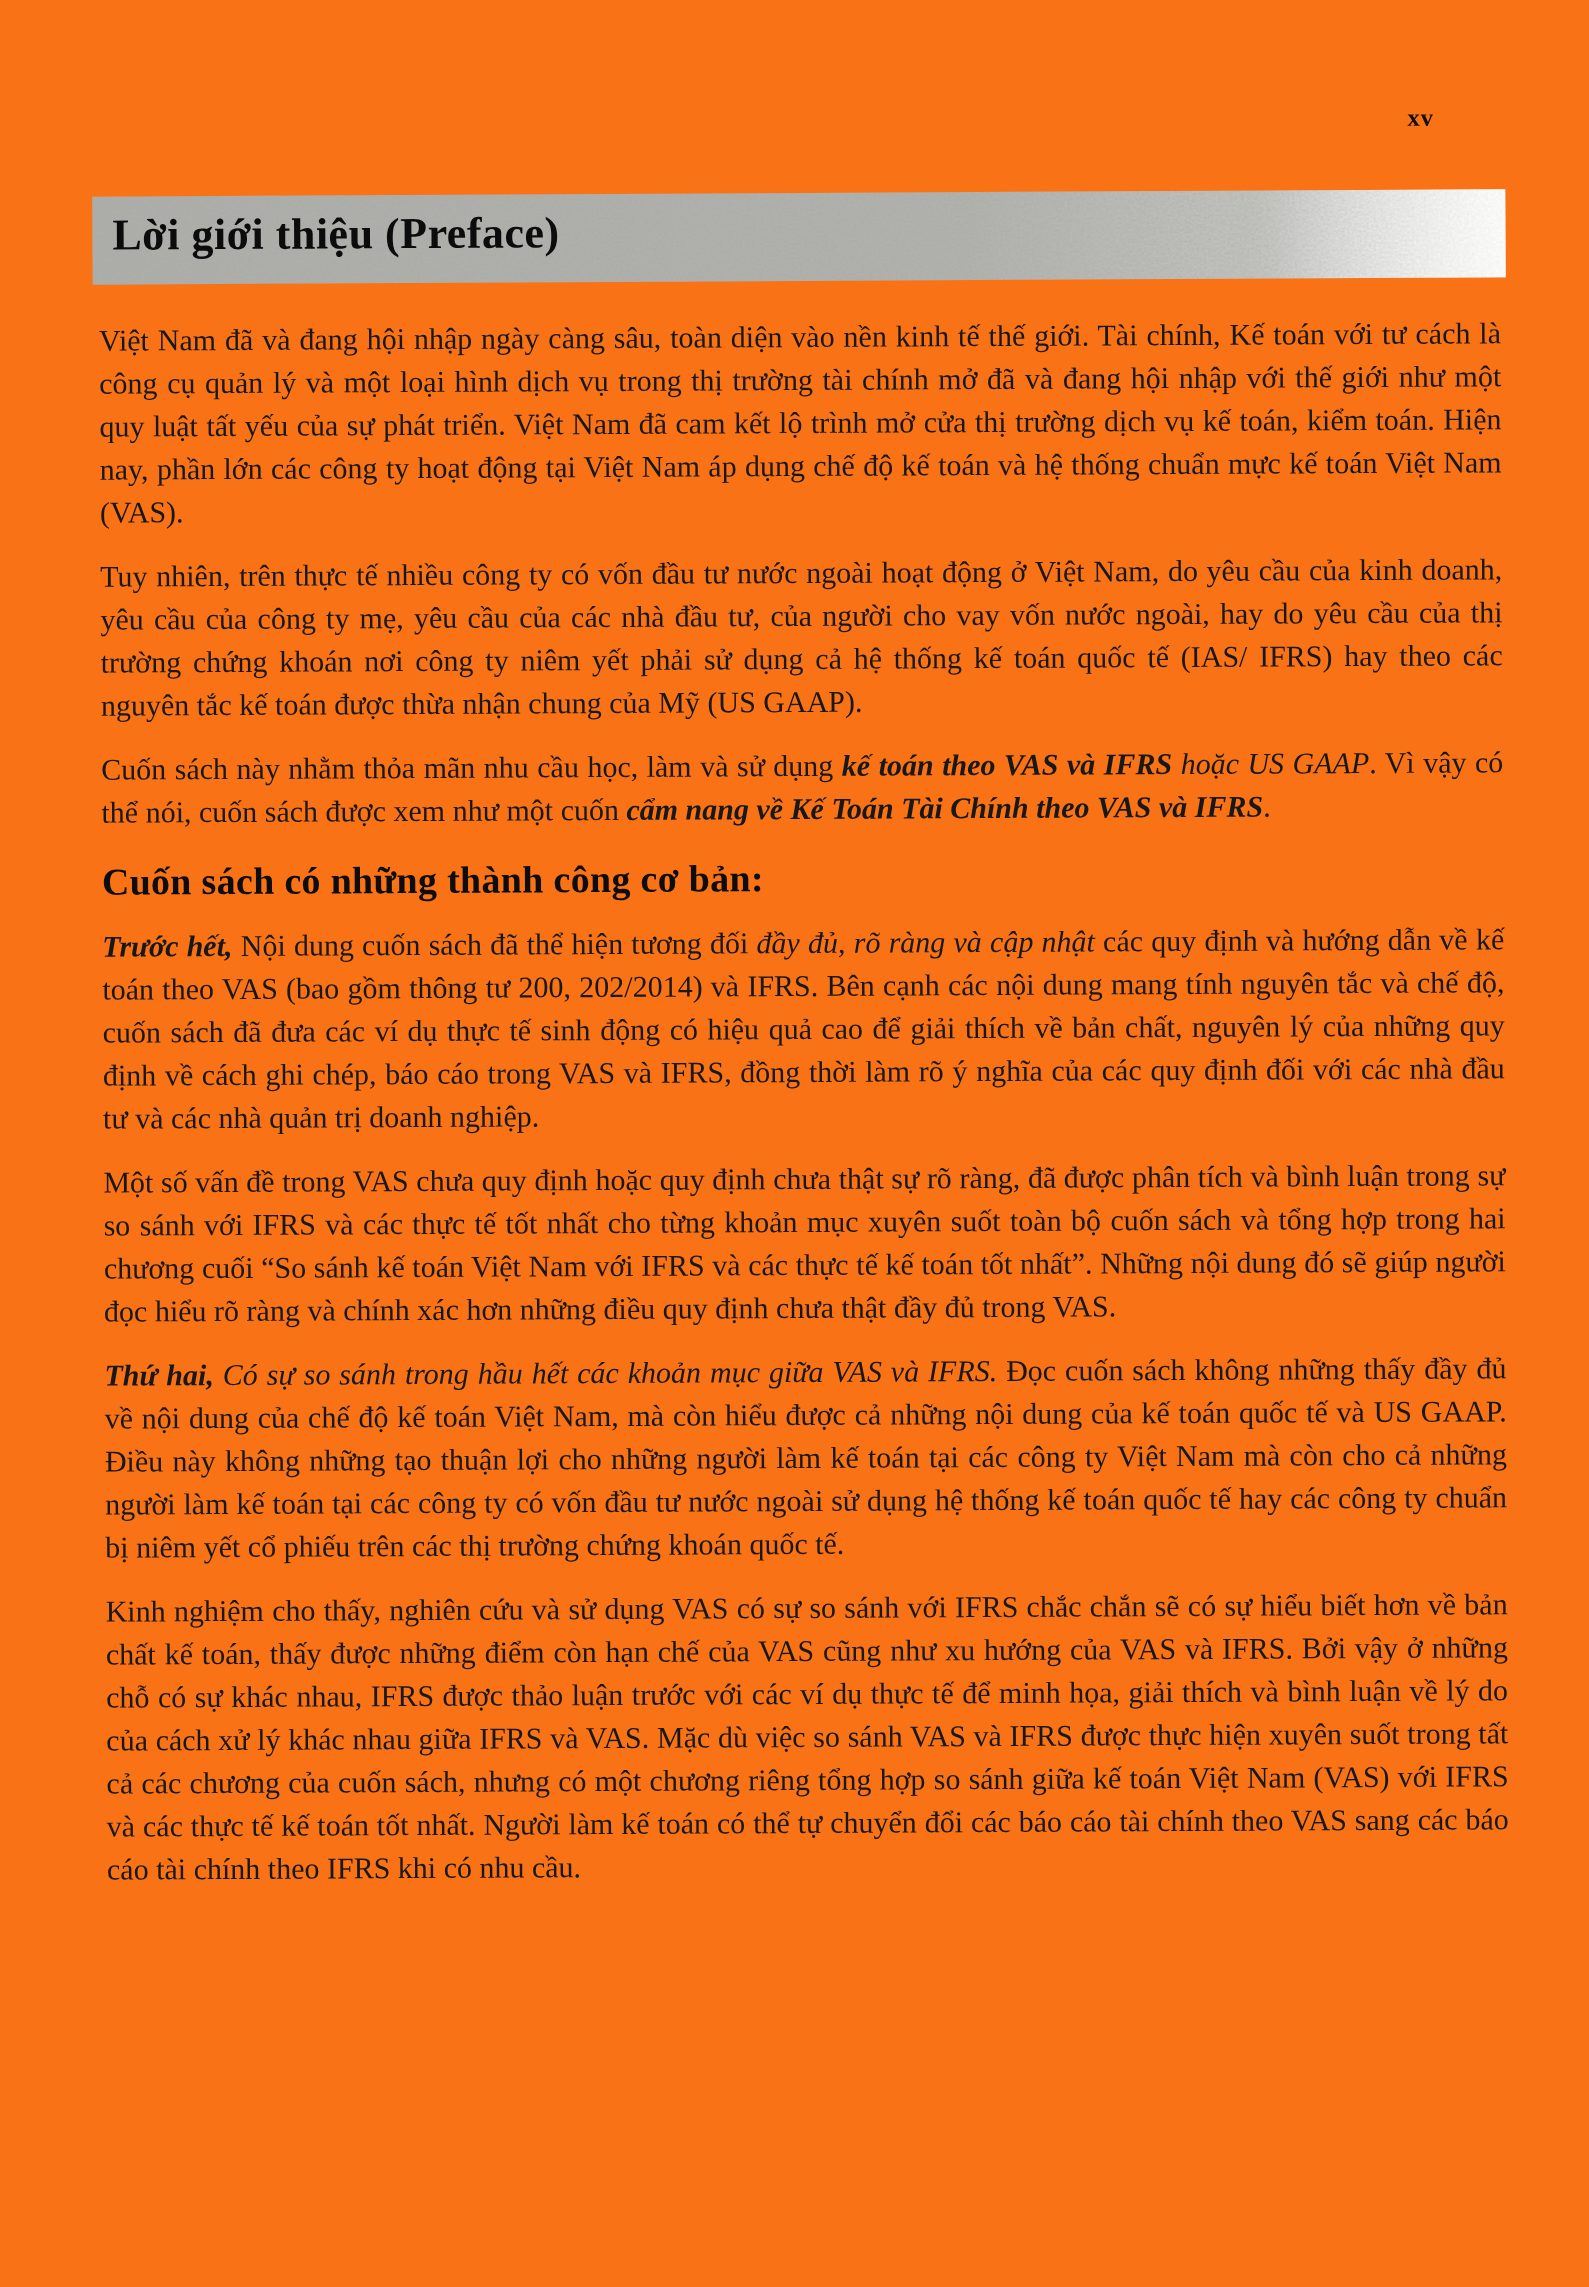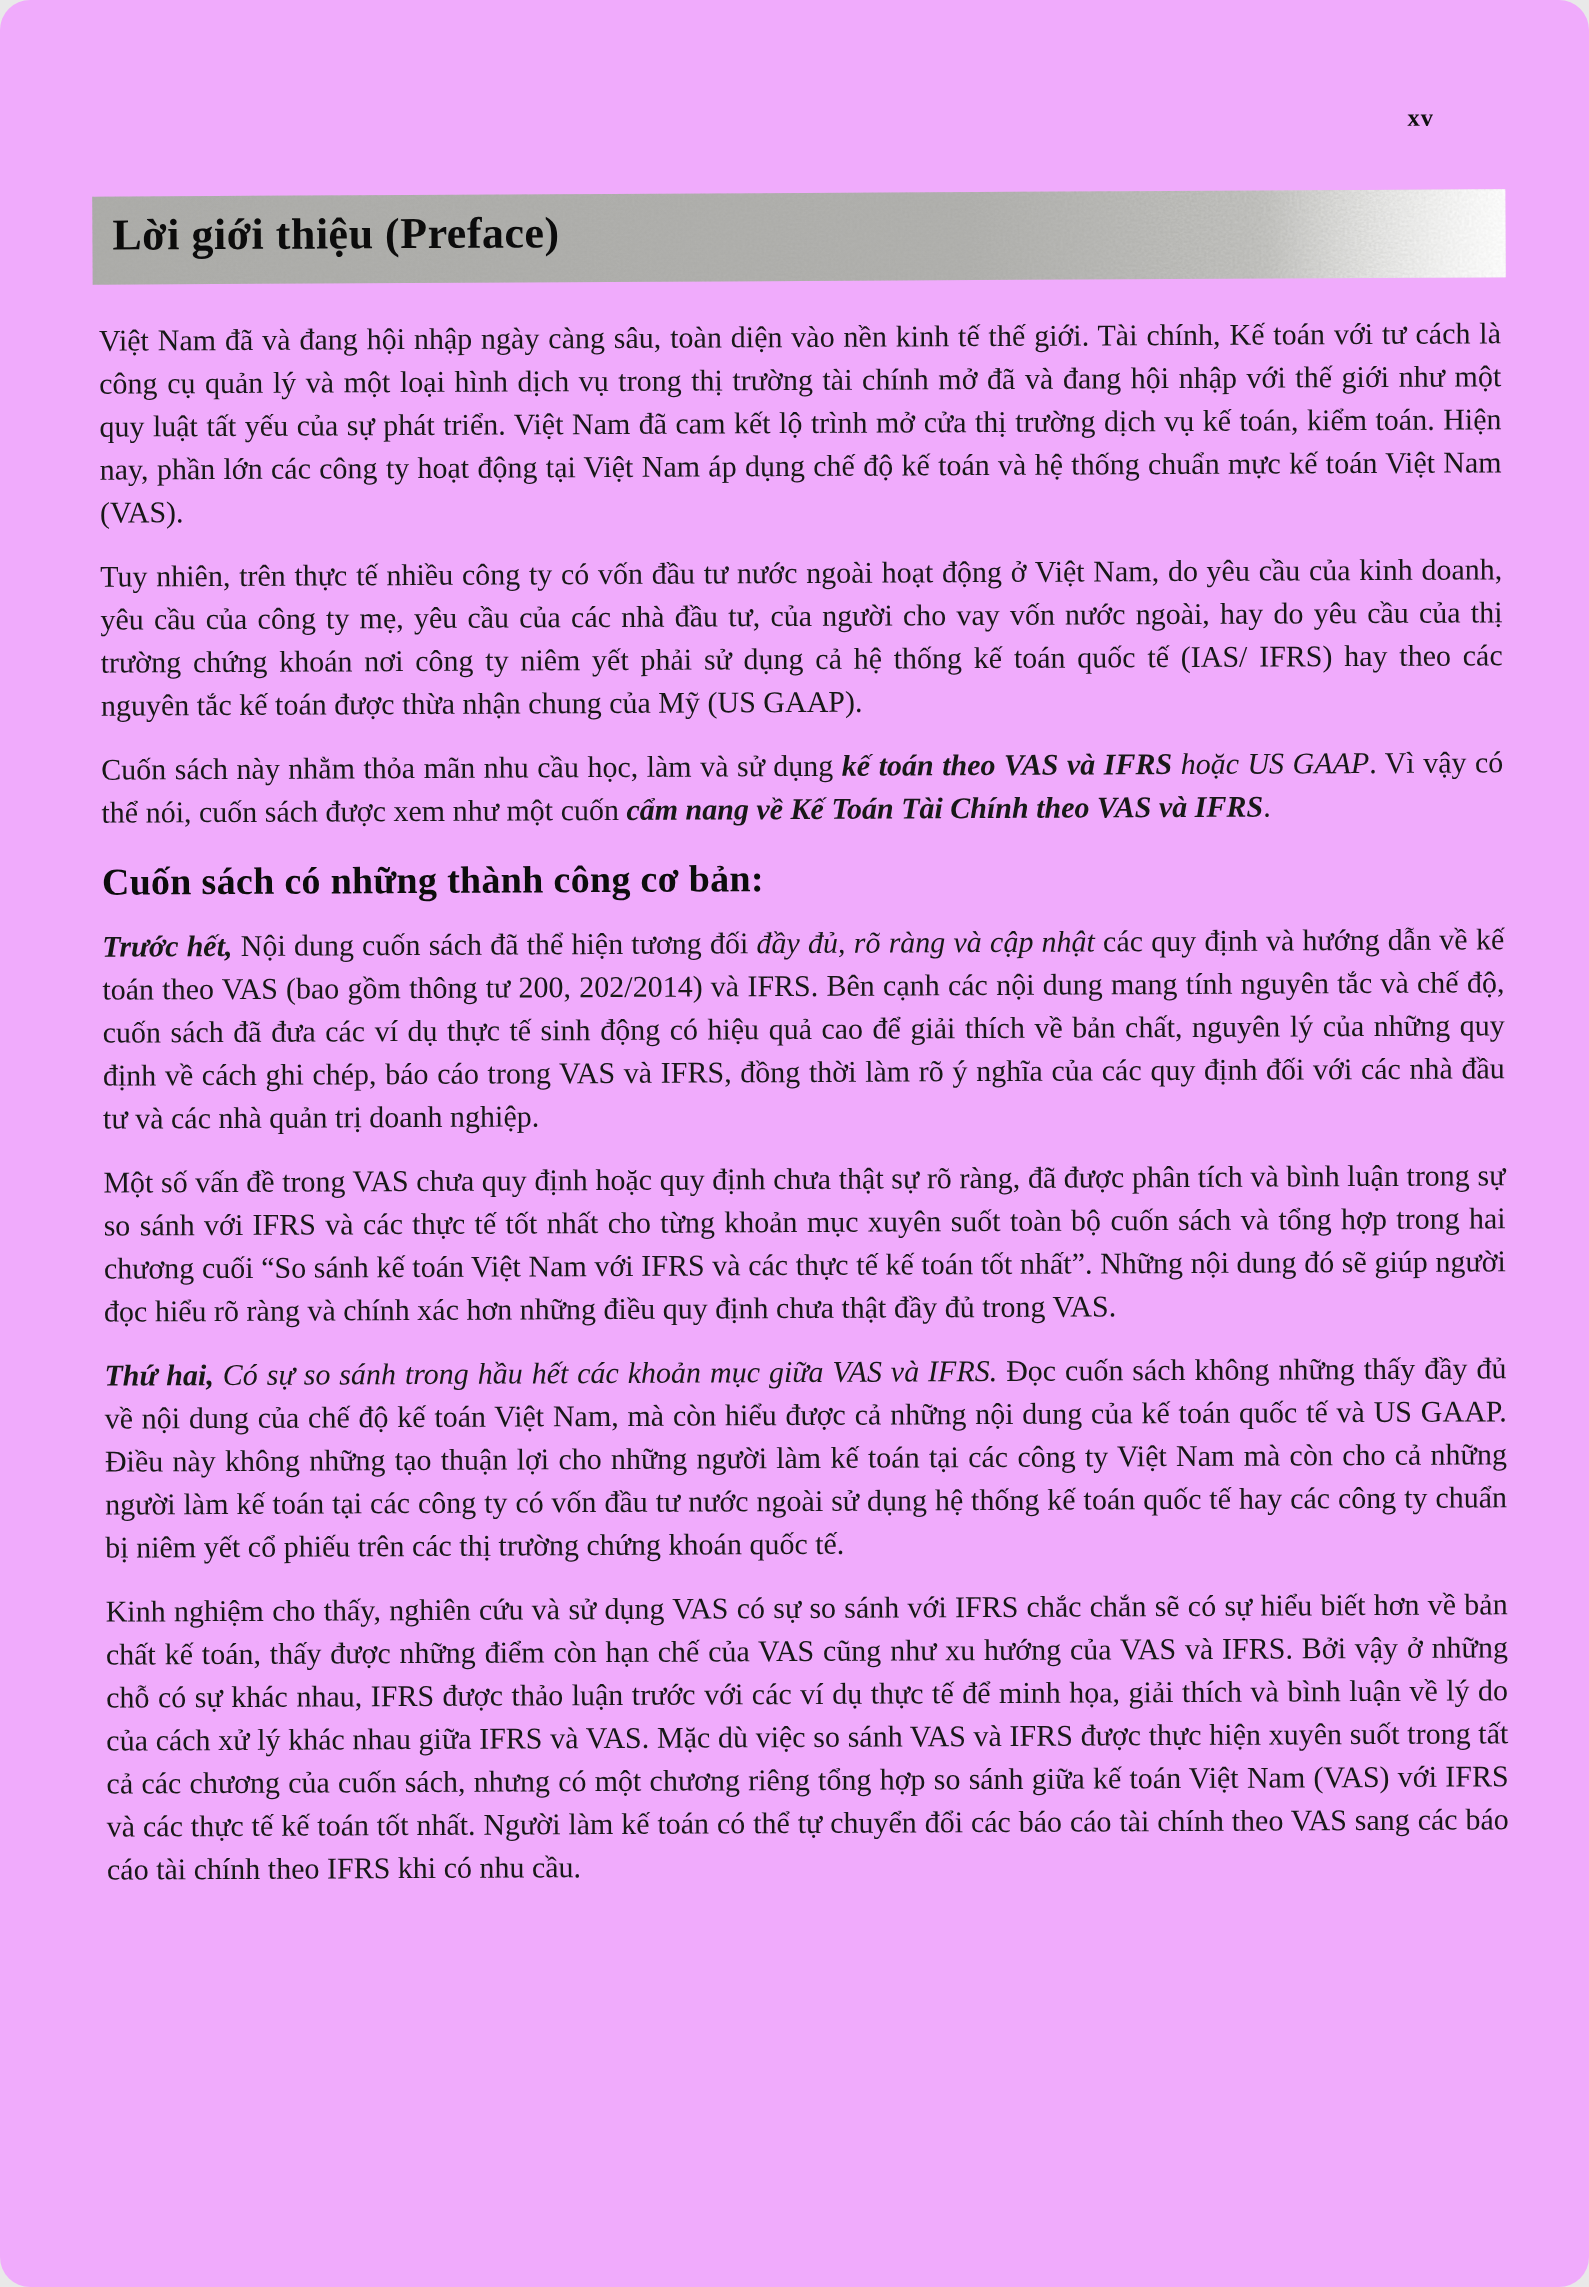--- a/index.html
+++ b/index.html
@@ -62,7 +62,7 @@
 </head>
 <body>
 
-<div class="page" style="background: #f0abfc; color: rgb(24, 24, 24); border-radius: 30px;">
+<div class="page" style="background: #f97316; color: rgb(24, 24, 24);">
   <div class="scan-wrap">
 
     <div class="page-number">xv</div>

